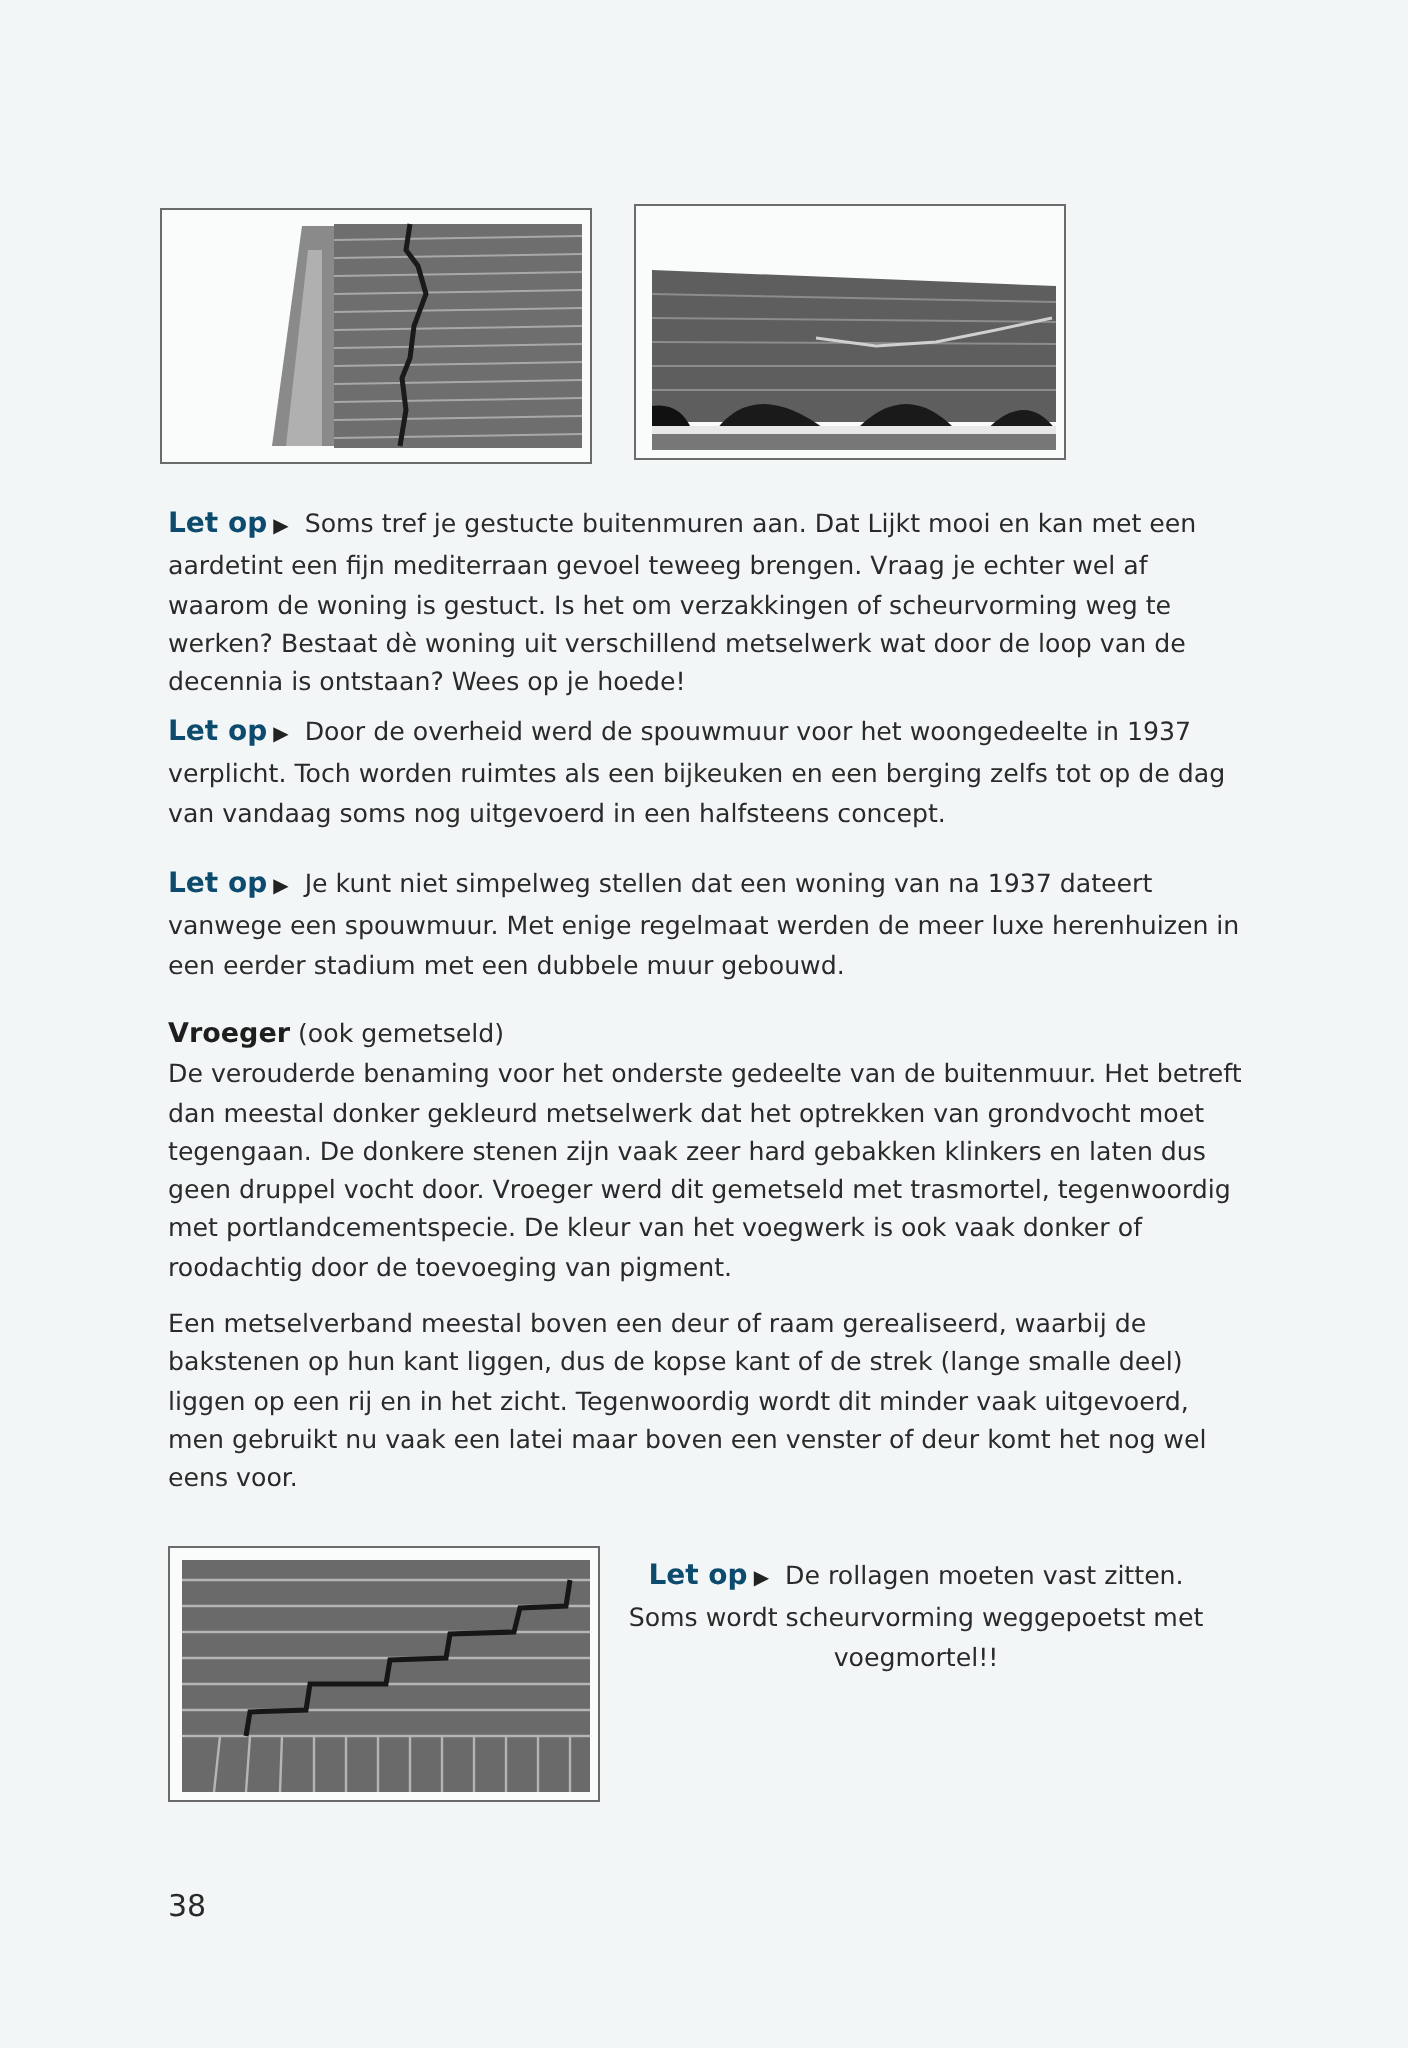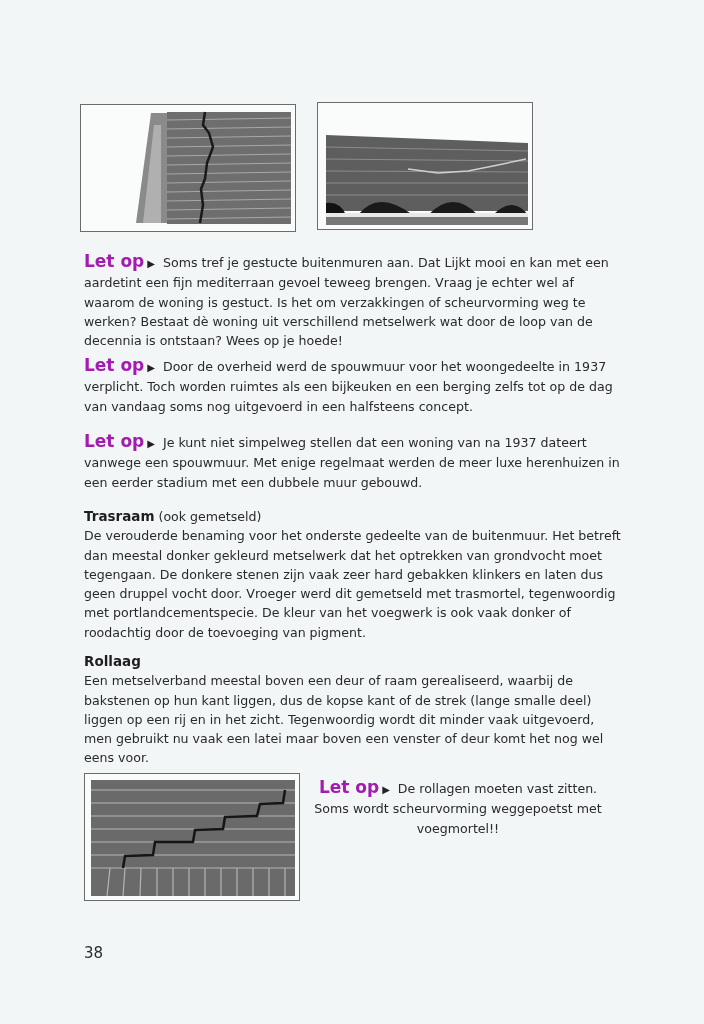--- a/index.html
+++ b/index.html
@@ -12,7 +12,7 @@
   }
   .photo-frame svg { position:absolute; display:block; }
   .block { position:absolute; left:84px; width:540px; font-size:12.6px; line-height:19.3px; }
-  .let-op { font-weight:bold; font-style:normal; color:#a21caf; font-size:17px; }
+  .let-op { font-weight:bold; font-style:normal; color:#0c4a6e; font-size:14px; }
   .arrow { font-size:10px; margin:0 8px 0 3px; color:#222; }
   .italic { }
   .heading { font-weight:bold; font-size:13.5px; color:#1e1e1e; }

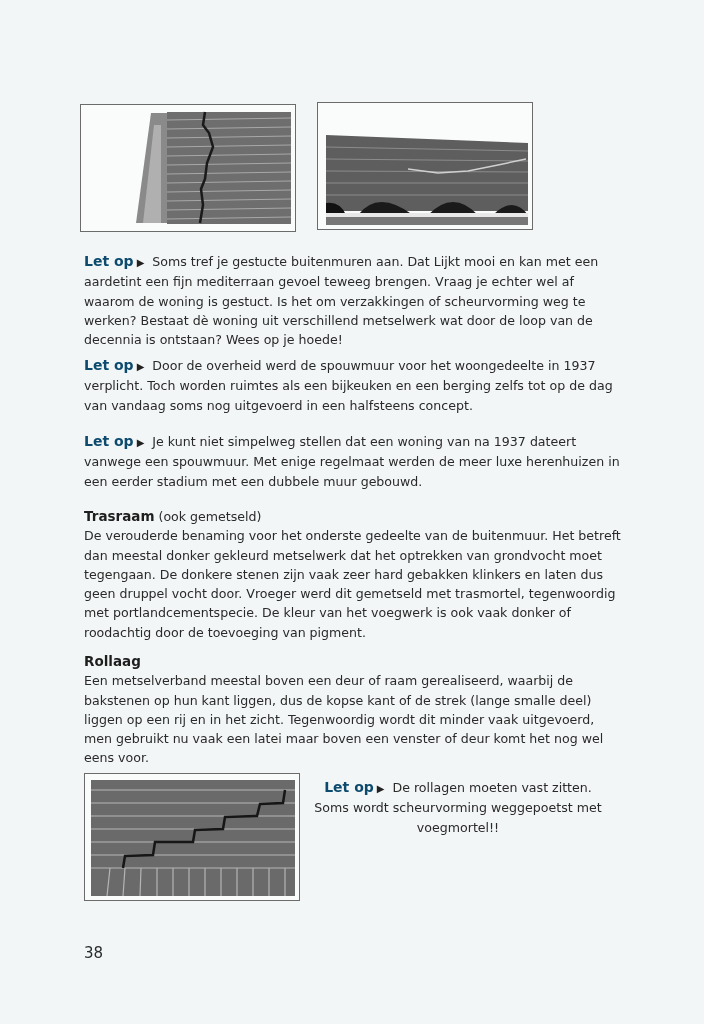--- a/index.html
+++ b/index.html
@@ -77,7 +77,7 @@
 </div>
 
 <div class="block" style="top:507px;">
-  <div><span class="heading">Trasraam</span><span> (ook gemetseld)</span></div>
+  <div><span class="heading">Vroeger</span><span> (ook gemetseld)</span></div>
   <div>De verouderde benaming voor het onderste gedeelte van de buitenmuur. Het betreft dan meestal donker gekleurd metselwerk dat het optrekken van grondvocht moet tegengaan. De donkere stenen zijn vaak zeer hard gebakken klinkers en laten dus geen druppel vocht door. Vroeger werd dit gemetseld met trasmortel, tegenwoordig met portlandcementspecie. De kleur van het voegwerk is ook vaak donker of roodachtig door de toevoeging van pigment.</div>
 </div>
 

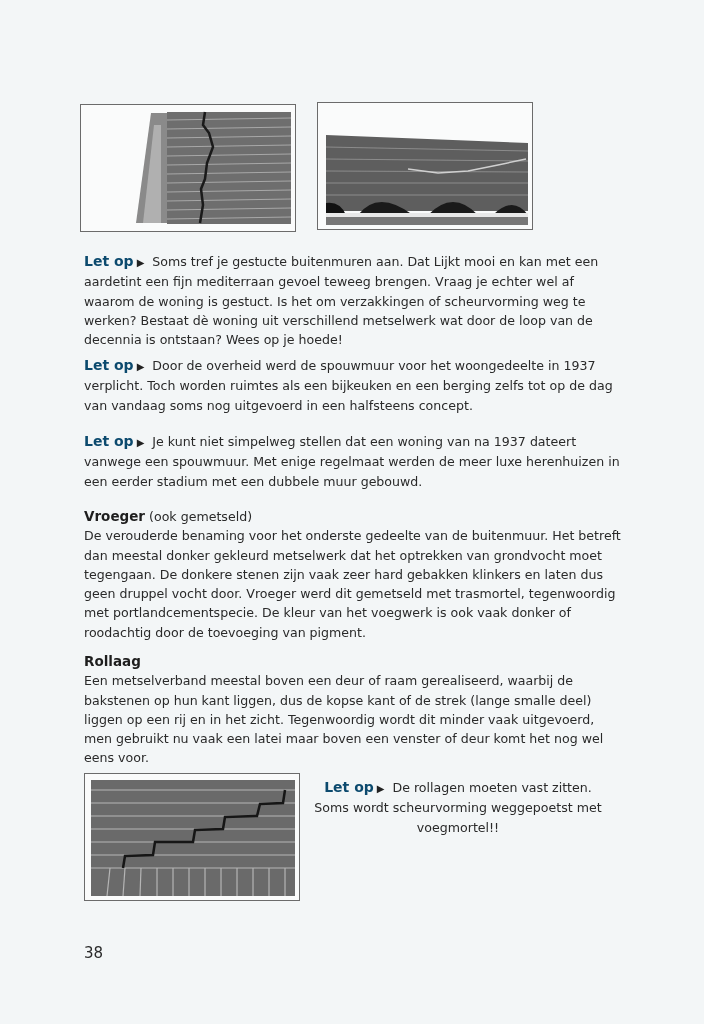--- a/index.html
+++ b/index.html
@@ -82,7 +82,6 @@
 </div>
 
 <div class="block" style="top:652px;">
-  <div><span class="heading">Rollaag</span><span></span></div>
   <div>Een metselverband meestal boven een deur of raam gerealiseerd, waarbij de bakstenen op hun kant liggen, dus de kopse kant of de strek (lange smalle deel) liggen op een rij en in het zicht. Tegenwoordig wordt dit minder vaak uitgevoerd, men gebruikt nu vaak een latei maar boven een venster of deur komt het nog wel eens voor.</div>
 </div>
 

